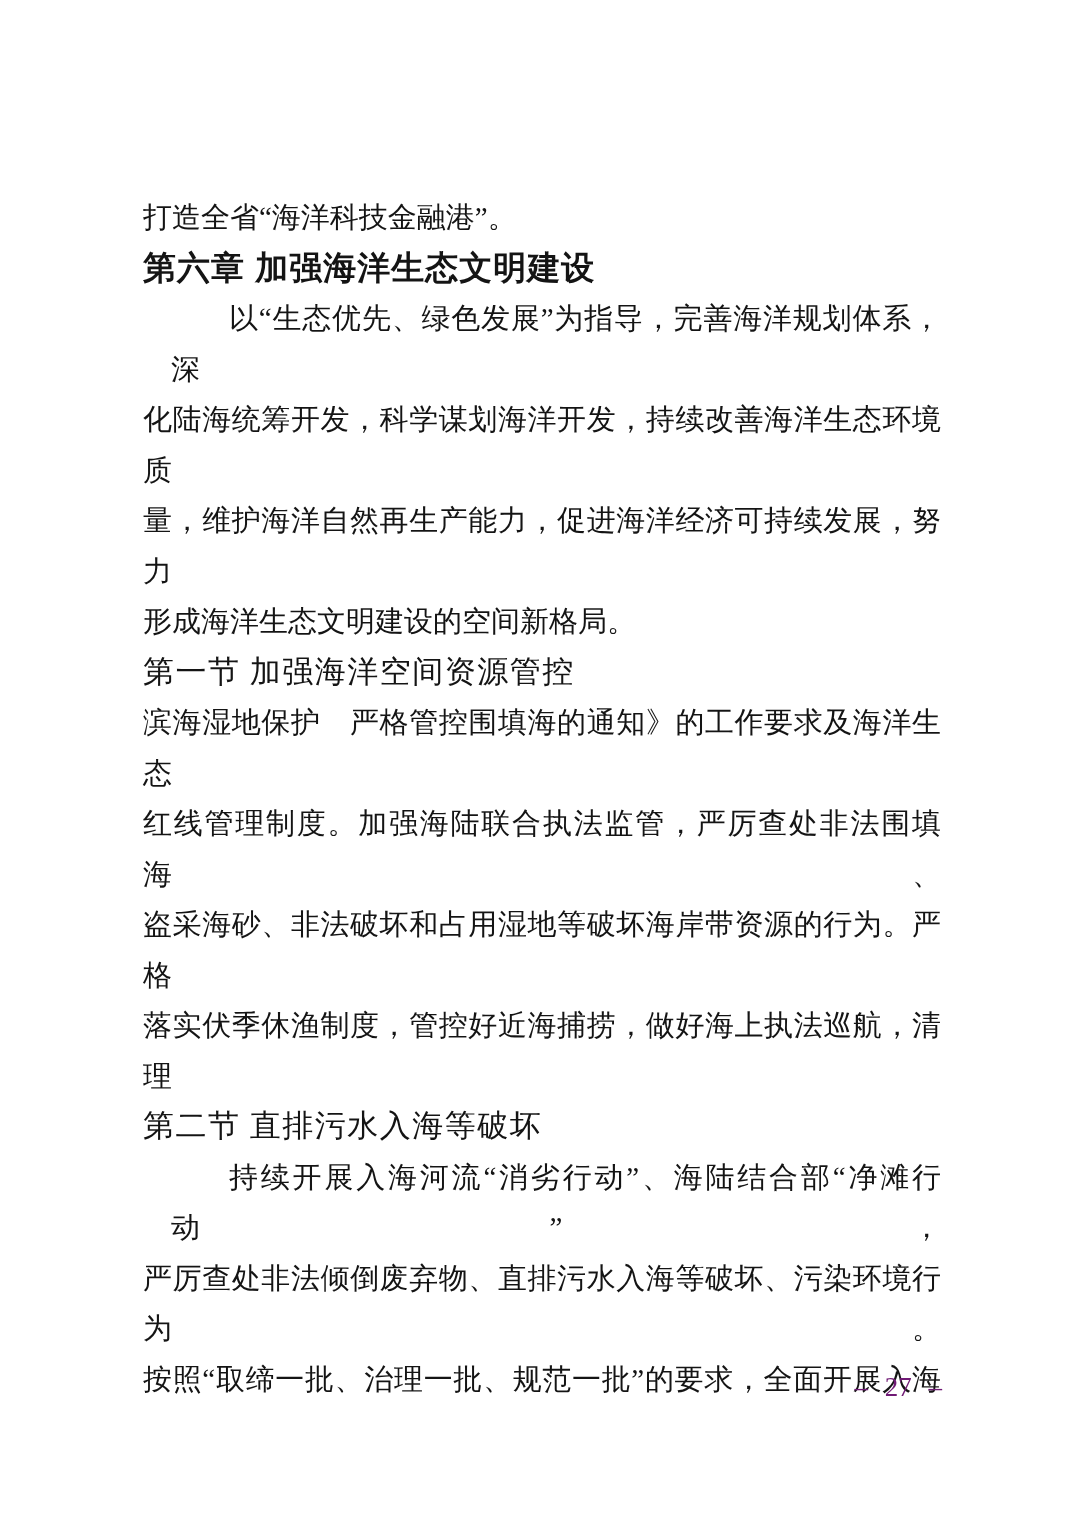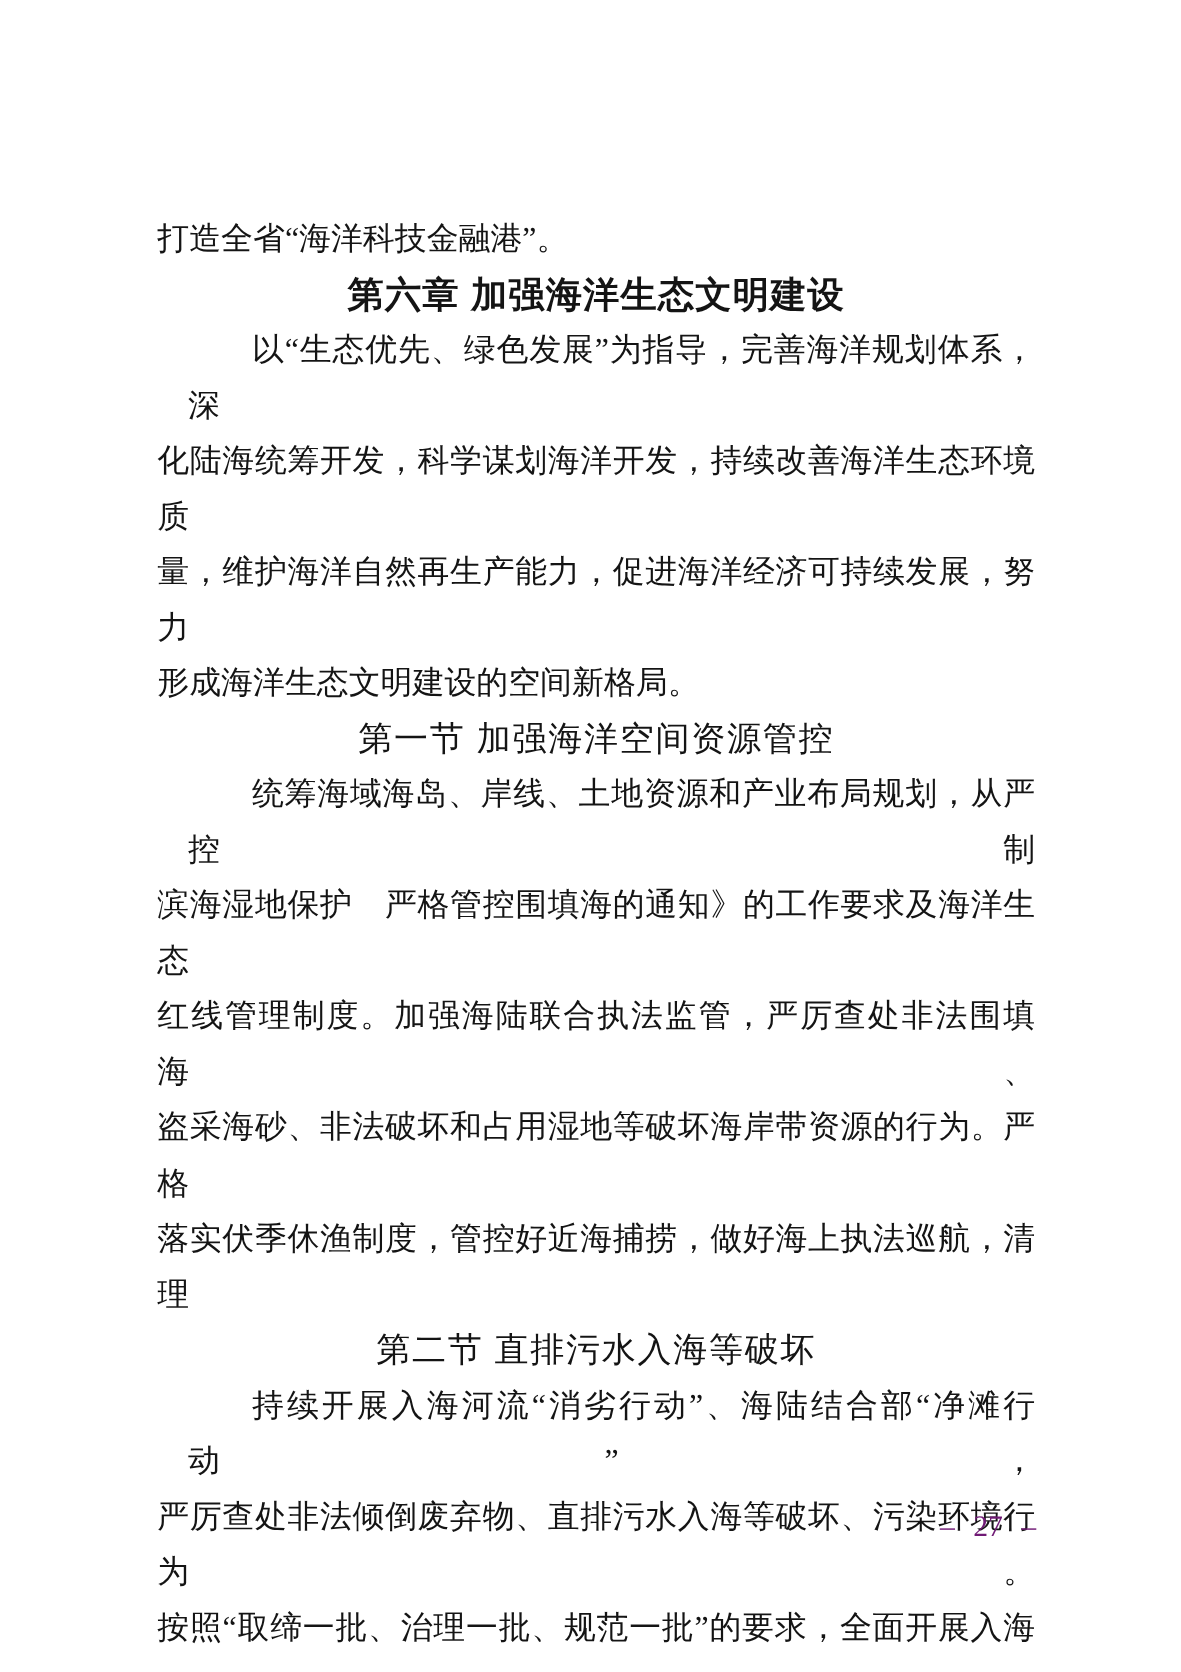--- a/index.html
+++ b/index.html
@@ -43,7 +43,7 @@
     font-weight: bold;
     font-size: 33px;
     line-height: 50.5px;
-    text-align: center;
+    text-align: left;
     letter-spacing: 1px;
   }
   .section-heading {

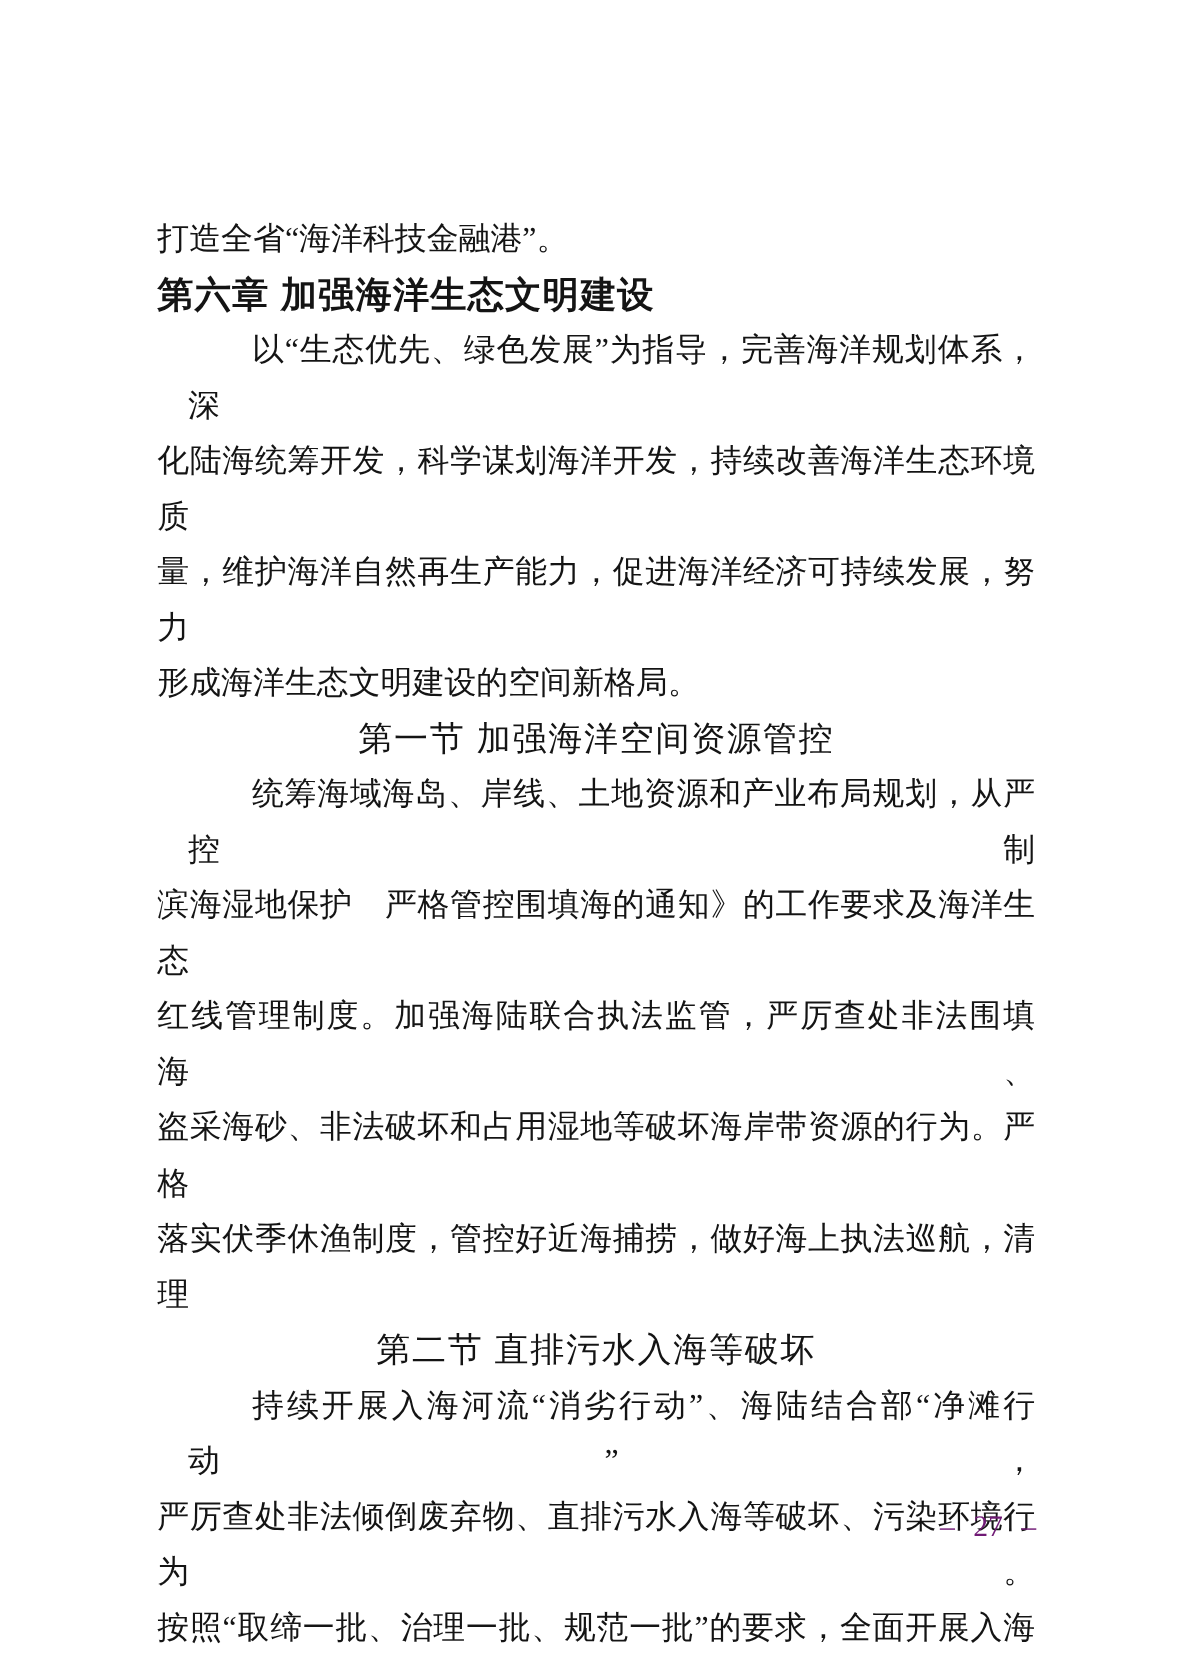--- a/index.html
+++ b/index.html
@@ -48,10 +48,10 @@
   }
   .section-heading {
     display: block;
-    font-family: Liberation Sans, sans-serif;
+    font-family: Liberation Serif, serif;
     font-size: 31px;
     line-height: 50.5px;
-    text-align: center;
+    text-align: left;
     letter-spacing: 1.5px;
   }
   .page-number {

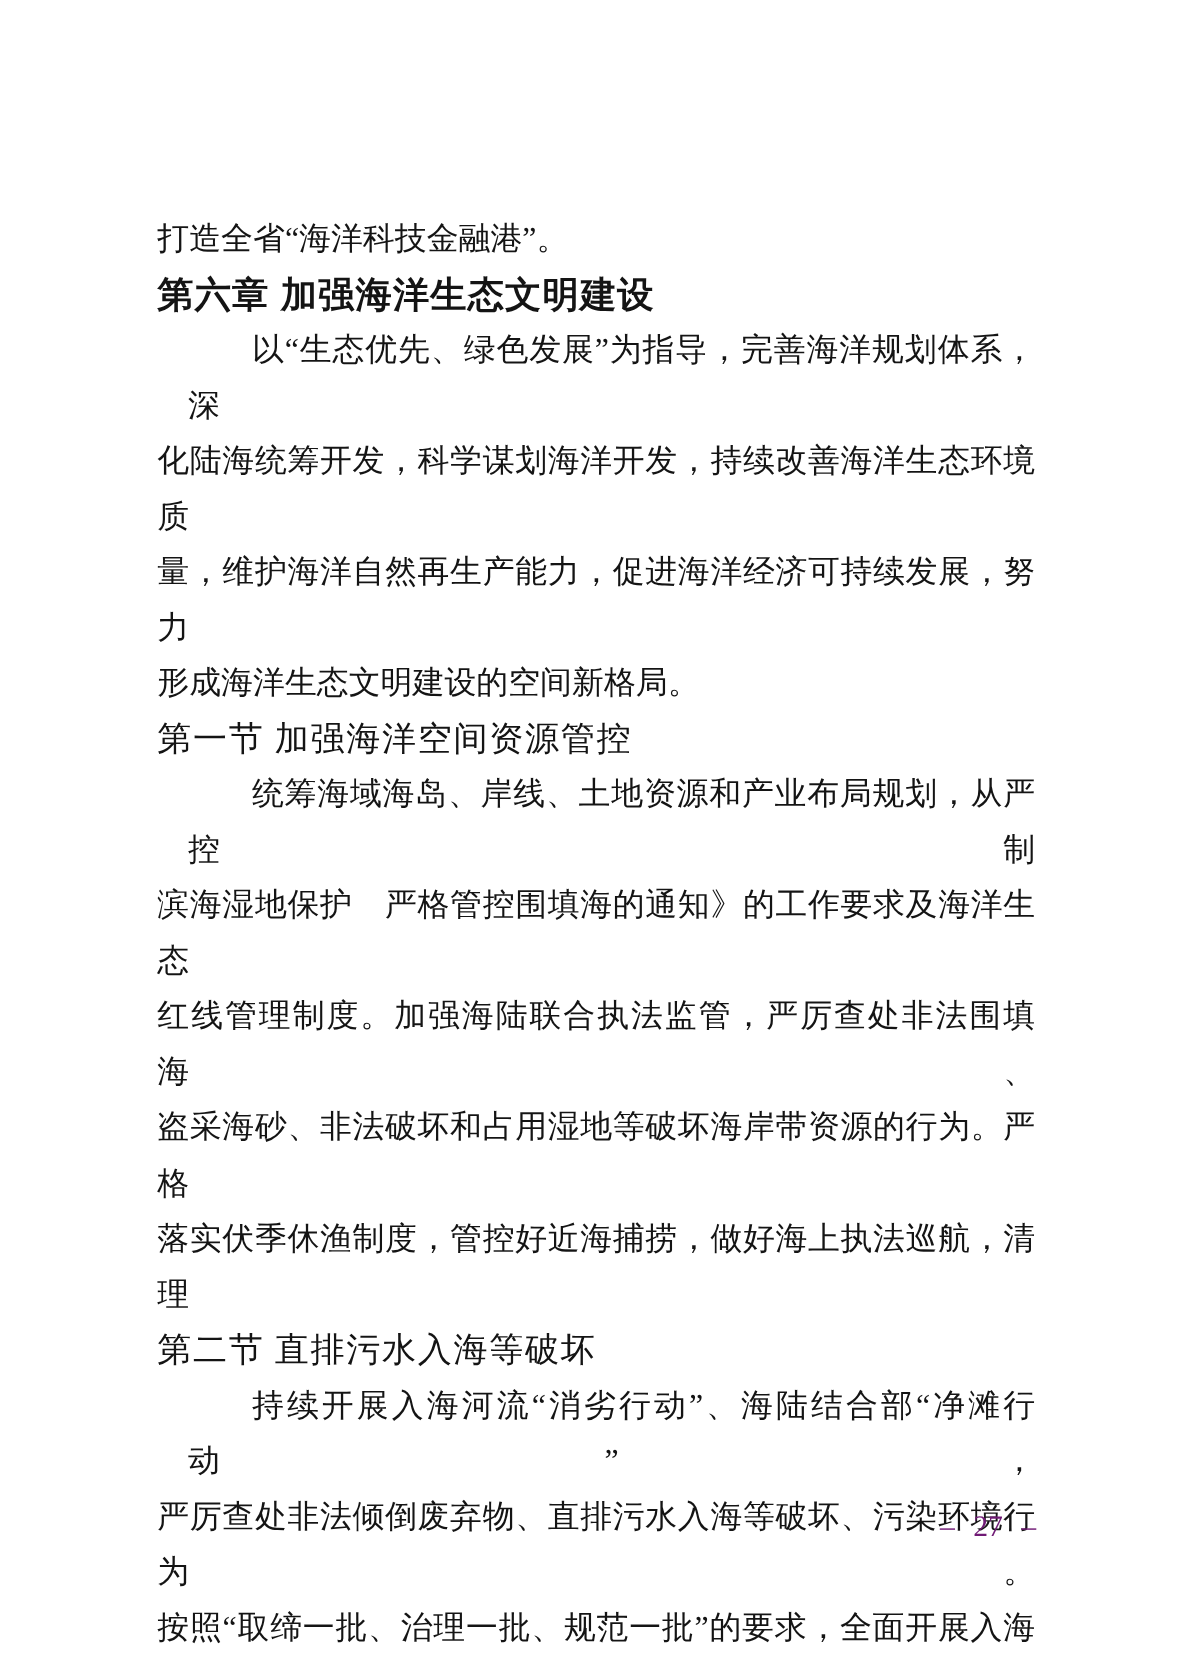--- a/index.html
+++ b/index.html
@@ -83,7 +83,6 @@
   <div class="section-heading">第一节 加强海洋空间资源管控</div>
 
   <div class="paragraph">
-      <div class="line first">统筹海域海岛、岸线、土地资源和产业布局规划，从严控制</div>
       <div class="line">滨海湿地保护　严格管控围填海的通知》的工作要求及海洋生态</div>
       <div class="line">红线管理制度。加强海陆联合执法监管，严厉查处非法围填海、</div>
       <div class="line">盗采海砂、非法破坏和占用湿地等破坏海岸带资源的行为。严格</div>

